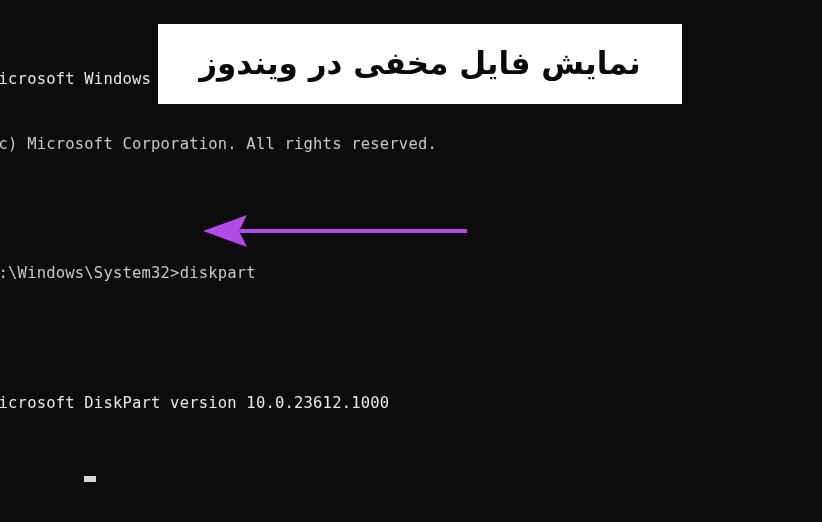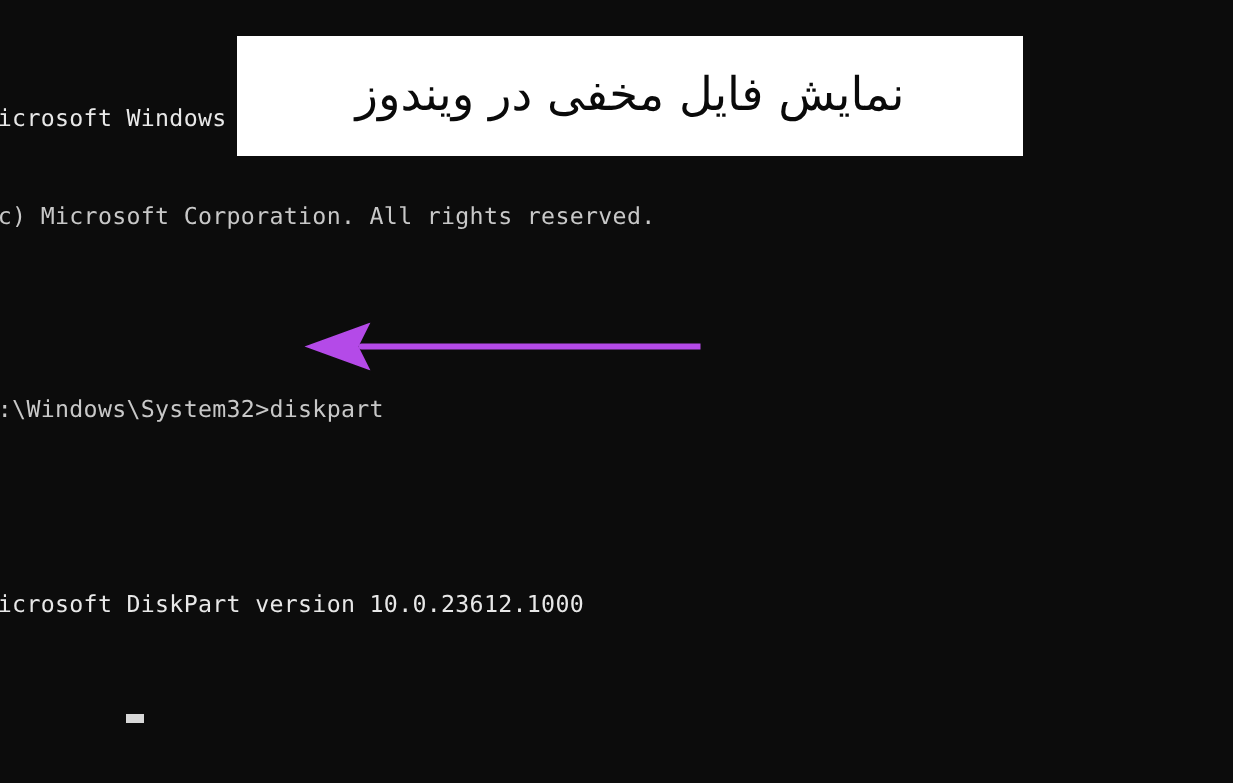--- a/index.html
+++ b/index.html
@@ -68,7 +68,7 @@
     unicode-bidi: bidi-override;
     font-family: "DejaVu Sans", "Liberation Sans", sans-serif;
     font-size: 31px;
-    font-weight: 400;
+    font-weight: 700;
     color: #0a0a0a;
     line-height: 1.15;
     white-space: nowrap;

